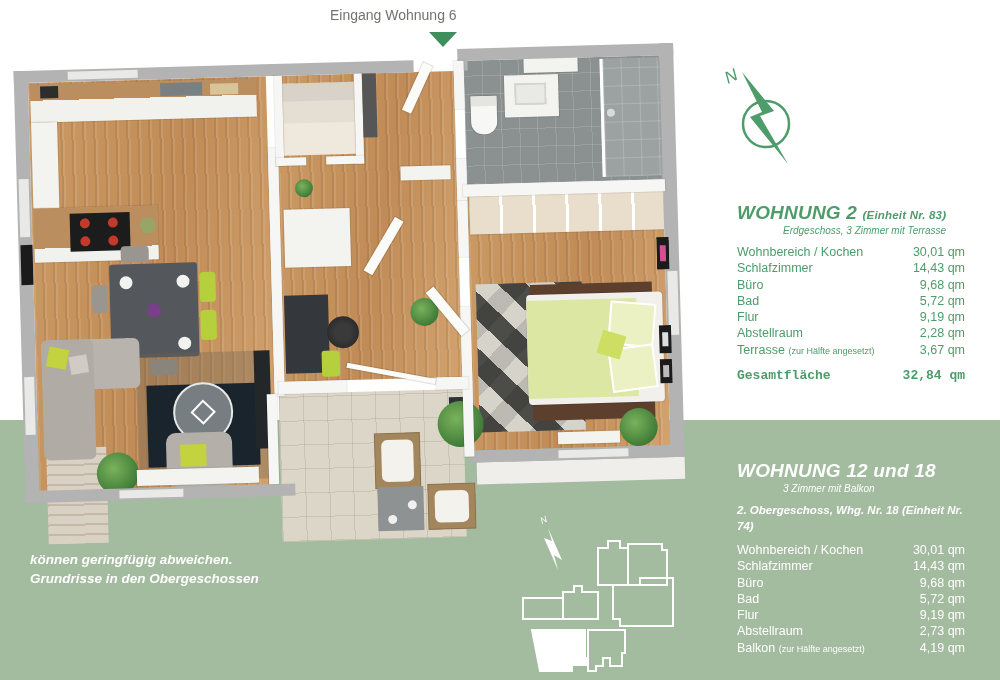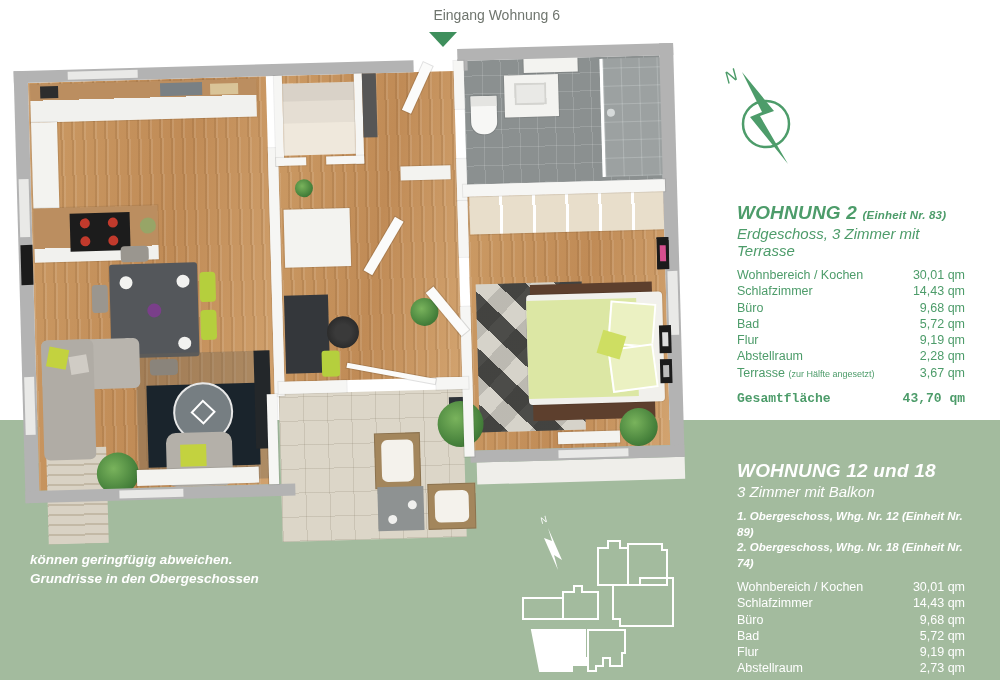--- a/index.html
+++ b/index.html
@@ -23,7 +23,7 @@
   .panel-top{color:#4d9c6a;}
   .panel-bottom{color:#ffffff;}
   .disclaimer{color:#ffffff;font-style:italic;font-weight:700;font-size:13.5px;line-height:19px;}
-  .entrance-label{color:#6f756e;font-size:14px;text-align:right;width:230px;}
+  .entrance-label{color:#6f756e;font-size:14px;text-align:left;width:230px;}
   .tri-down{width:0;height:0;border-left:14px solid transparent;border-right:14px solid transparent;border-top:15px solid #3e8f5c;}
   
   .plan{left:14px;top:50px;width:672px;height:494px;transform:rotate(-1.6deg);}

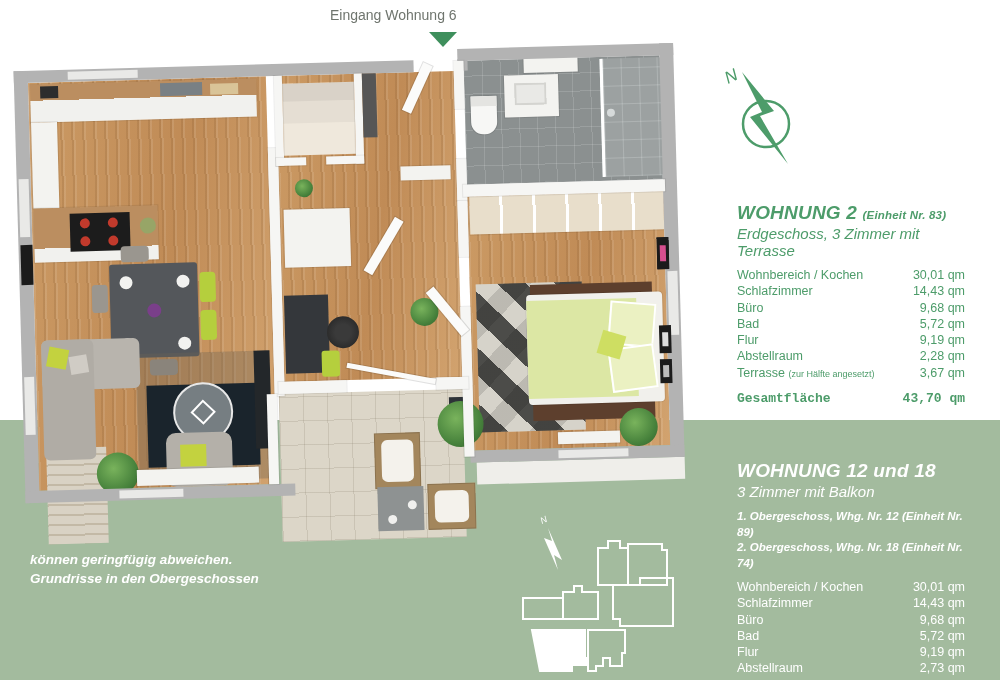--- a/index.html
+++ b/index.html
@@ -14,7 +14,7 @@
   .panel{width:228px;}
   .unit-title{font-style:italic;font-weight:700;font-size:19px;letter-spacing:.2px;}
   .unit-title .suffix{font-size:11.5px;font-weight:700;}
-  .unit-sub{font-style:italic;font-size:15px;margin-top:1px;}
+  .unit-sub{font-style:italic;font-size:10px;margin-top:1px;margin-left:46px;}
   .floor-line{font-style:italic;font-weight:700;font-size:11.5px;line-height:15.5px;}
   .atable{margin-top:9px;}
   .arow{display:flex;justify-content:space-between;font-size:12.5px;line-height:15.3px;}

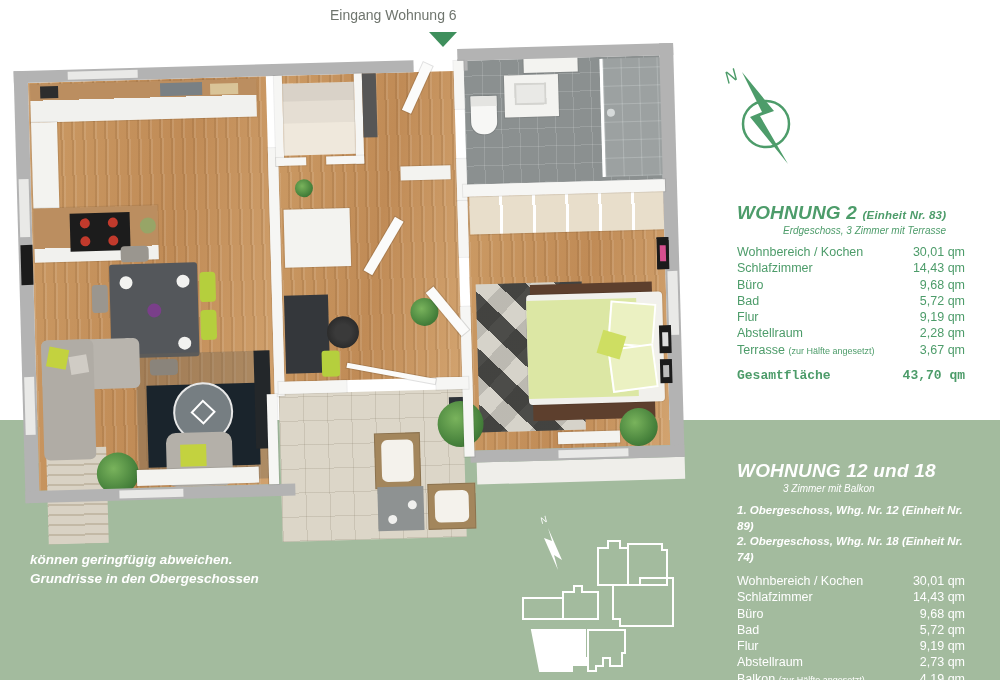--- a/index.html
+++ b/index.html
@@ -226,7 +226,7 @@
       </div>
     <div class="arow total">
         <span>Gesamtfläche</span>
-        <span>43,70 qm</span>
+        <span>32,84 qm</span>
       </div>
   </div>
 </div>

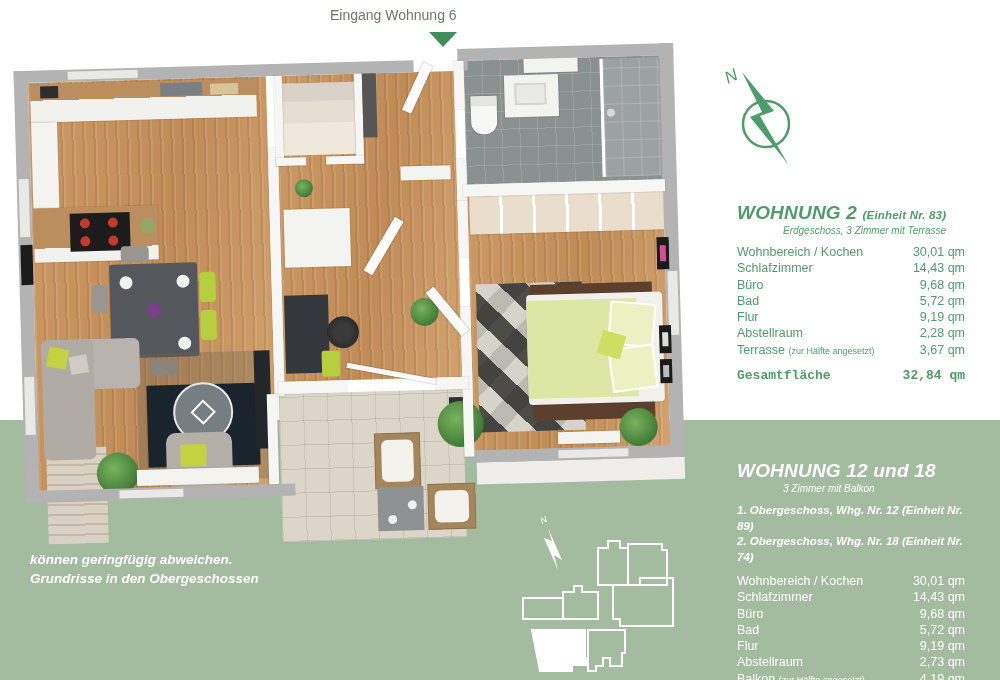--- a/index.html
+++ b/index.html
@@ -235,7 +235,6 @@
   <div class="unit-title">WOHNUNG 12 und 18</div>
   <div class="unit-sub">3 Zimmer mit Balkon</div>
   <div style="margin-top:9px;">
-    <div class="floor-line">1. Obergeschoss, Whg. Nr. 12 (Einheit Nr. 89)</div>
     <div class="floor-line">2. Obergeschoss, Whg. Nr. 18 (Einheit Nr. 74)</div>
   </div>
   <div class="atable">

